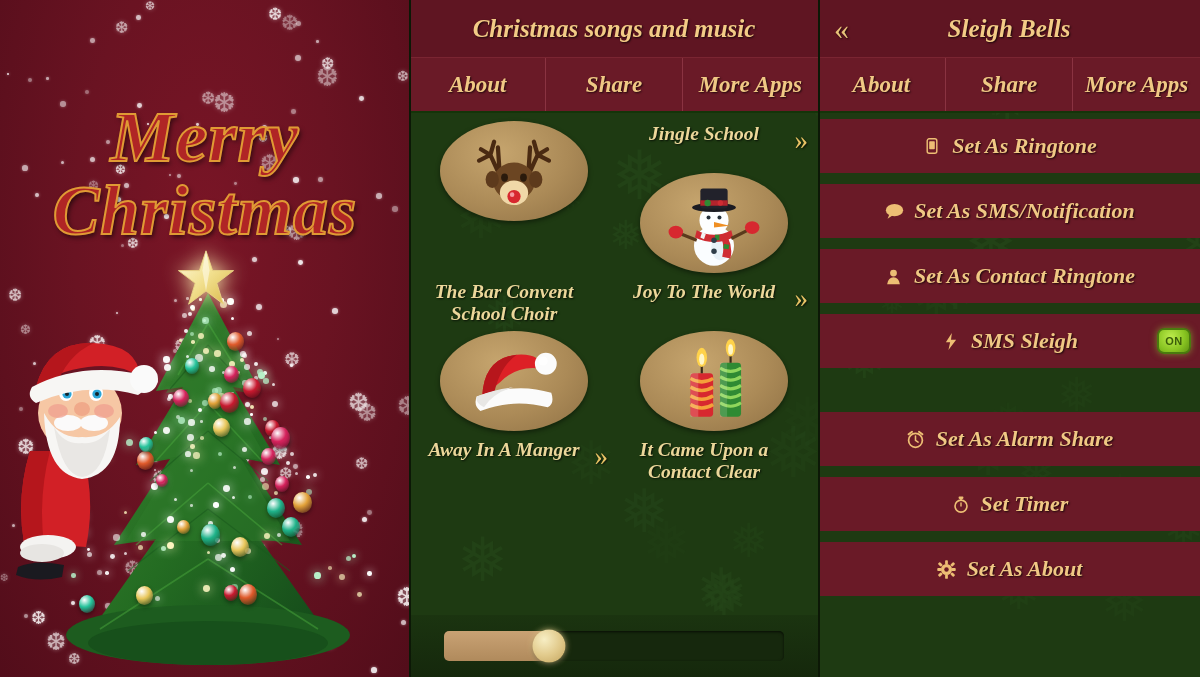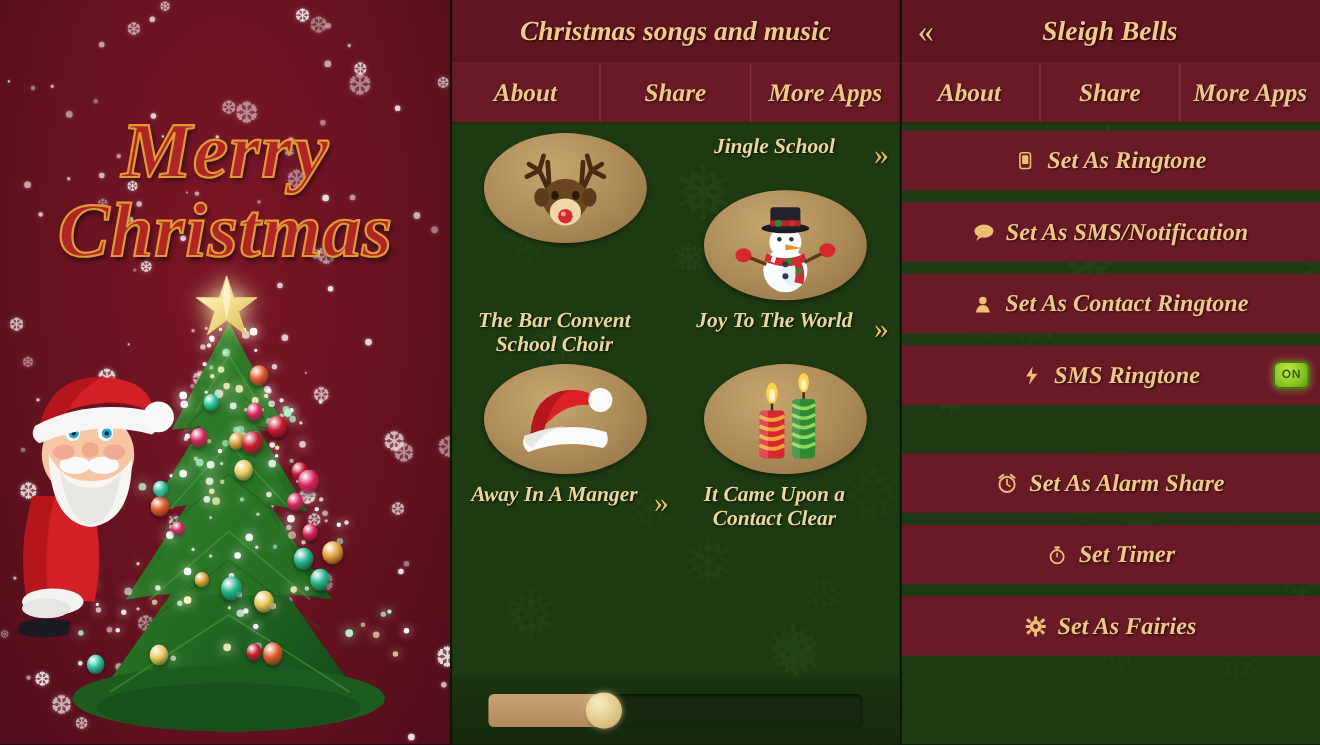--- a/index.html
+++ b/index.html
@@ -781,7 +781,7 @@
                 <polygon points="8,0 1,11 6,11 4,20 13,8 7,8" fill="#edbe74"></polygon>
               </svg>
           </span>
-          <span>SMS Ringtone</span>
+          <span>SMS Sleigh</span>
         </div>
         <div class="toggle">
           <span class="toggle-txt">ON</span>

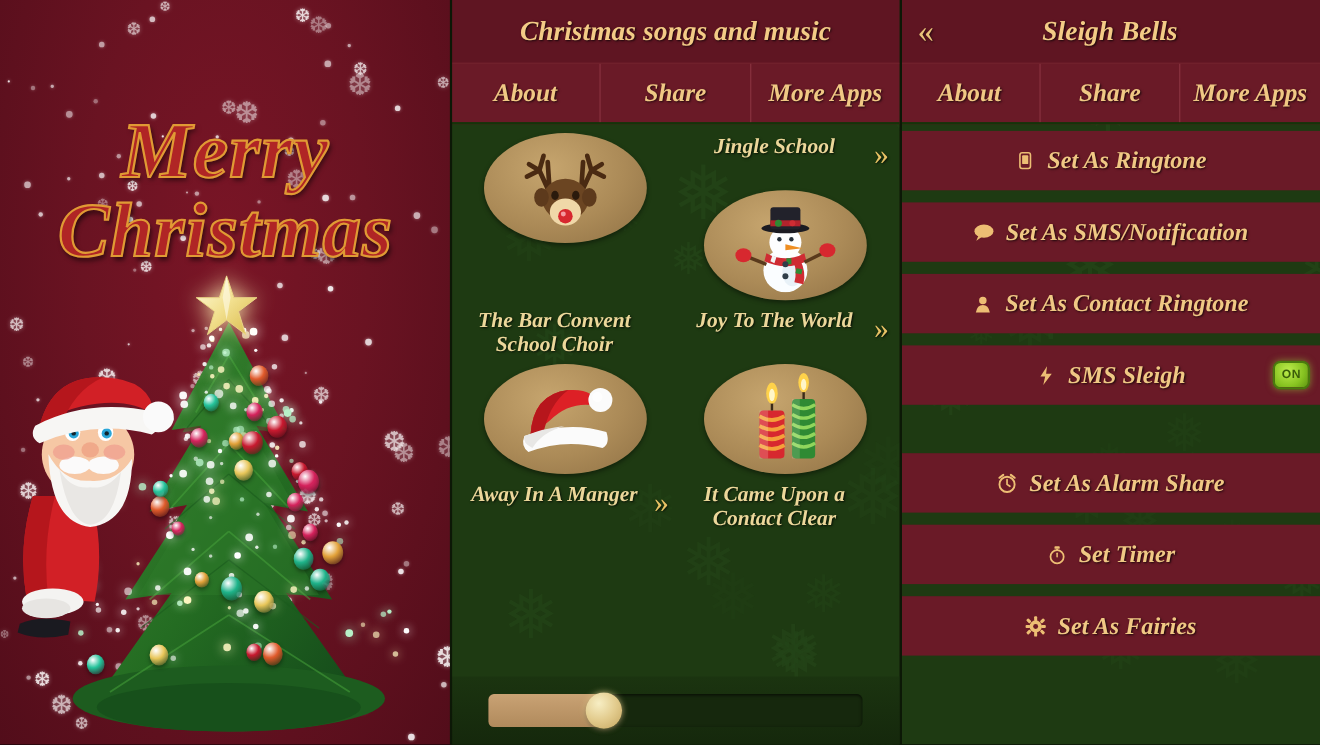--- a/index.html
+++ b/index.html
@@ -836,7 +836,7 @@
               </g>
             </svg>
           </span>
-          <span>Set As Fairies</span>
+          <span>Set As About</span>
         </div>
       </div>
 

